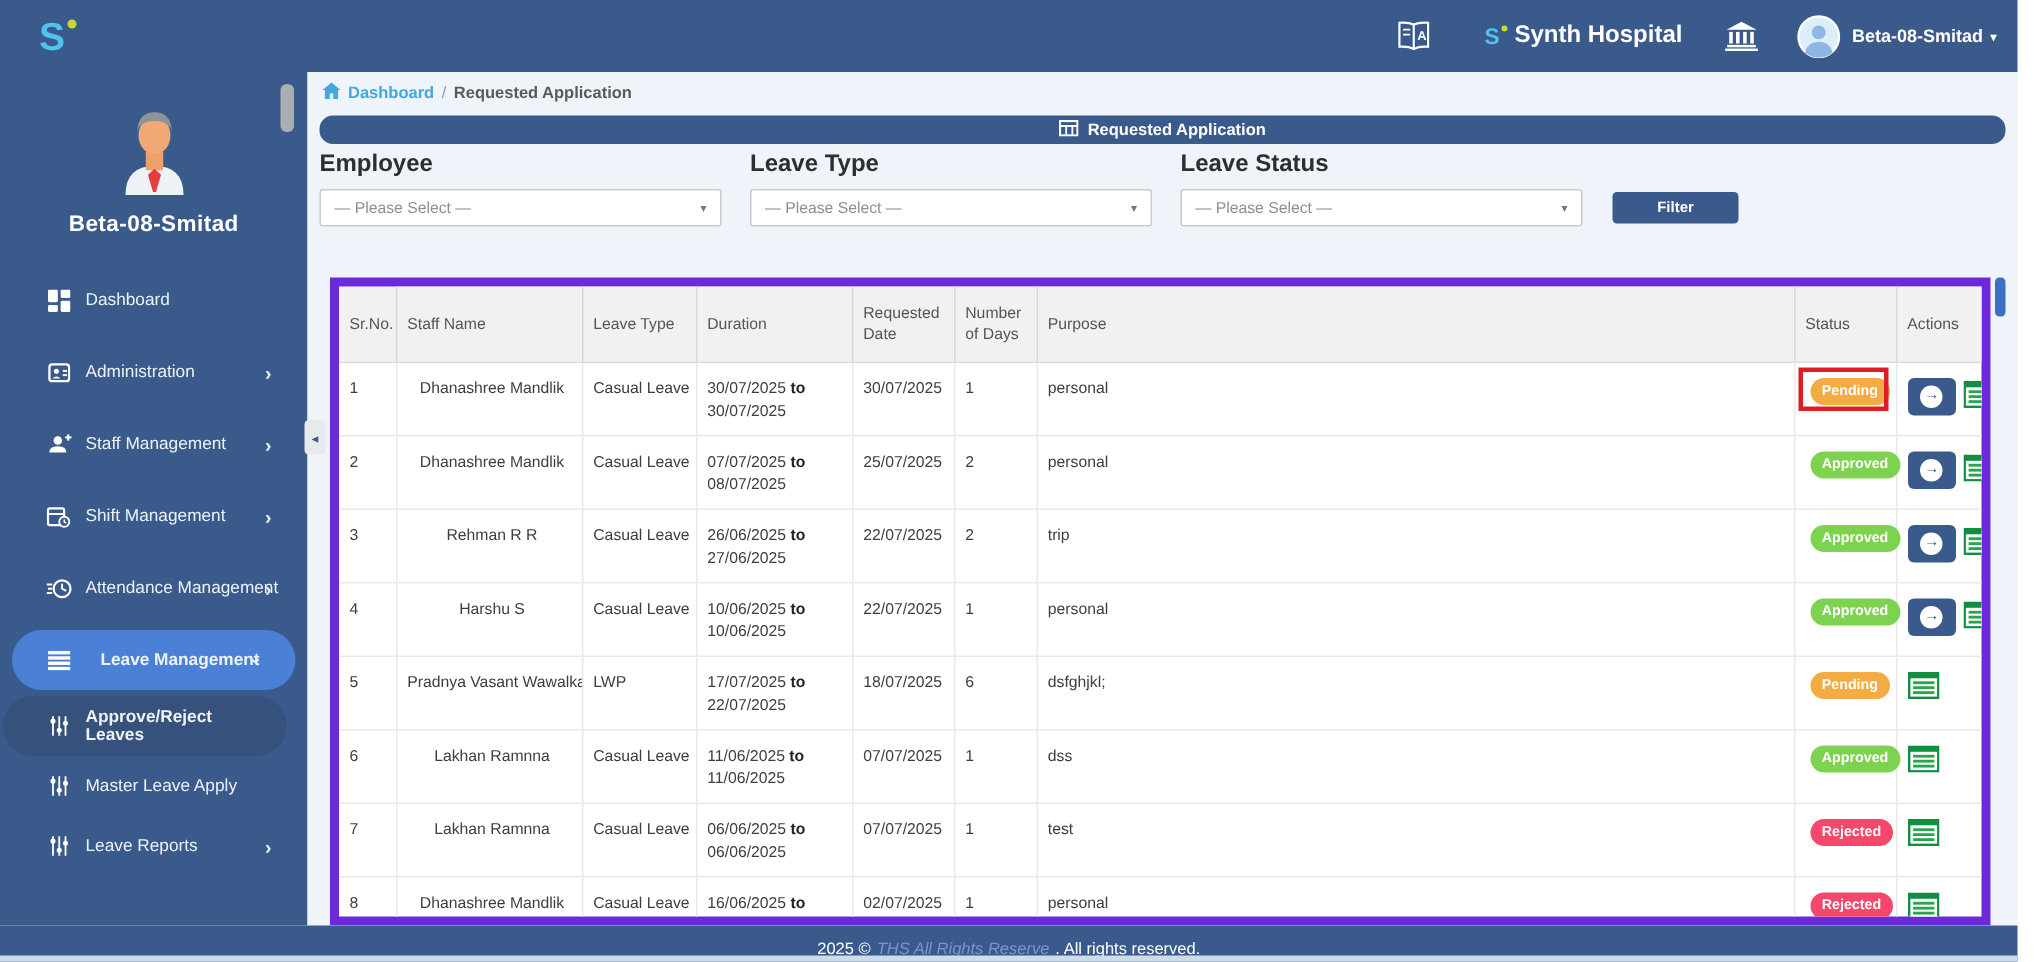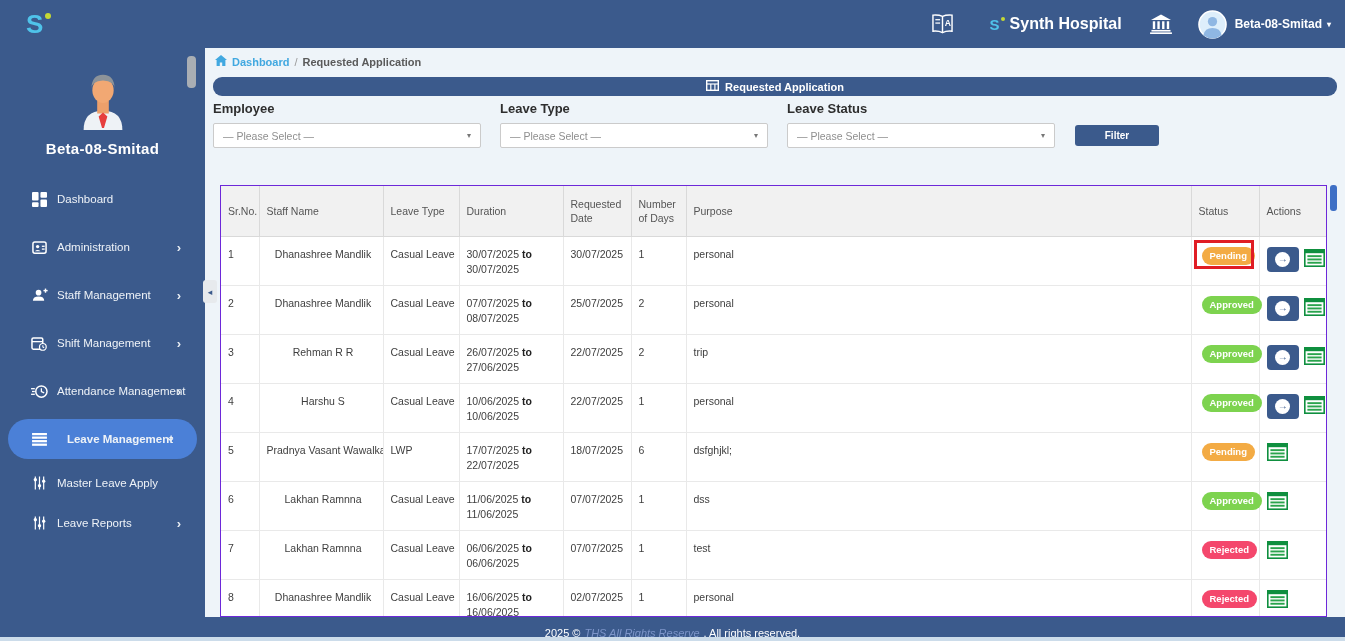--- a/index.html
+++ b/index.html
@@ -54,7 +54,7 @@
                 color:#fff; font-size:11px; font-weight:700; }
   .filters-bar { position:absolute; left:8px; top:53px; display:flex; align-items:flex-end; }
   #filters { display:flex; gap:19px; }
-  .f-label { font-size:13px; font-weight:700; color:#2e2e2e; margin-bottom:7px; }
+  .f-label { font-size:16px; font-weight:700; color:#2e2e2e; margin-bottom:7px; }
   .f-select { width:268px; height:25px; background:#fff; border:1px solid #cbcbcb; border-radius:2px;
               display:flex; align-items:center; justify-content:space-between; padding:0 9px;
               font-size:10.5px; color:#8f8f8f; }

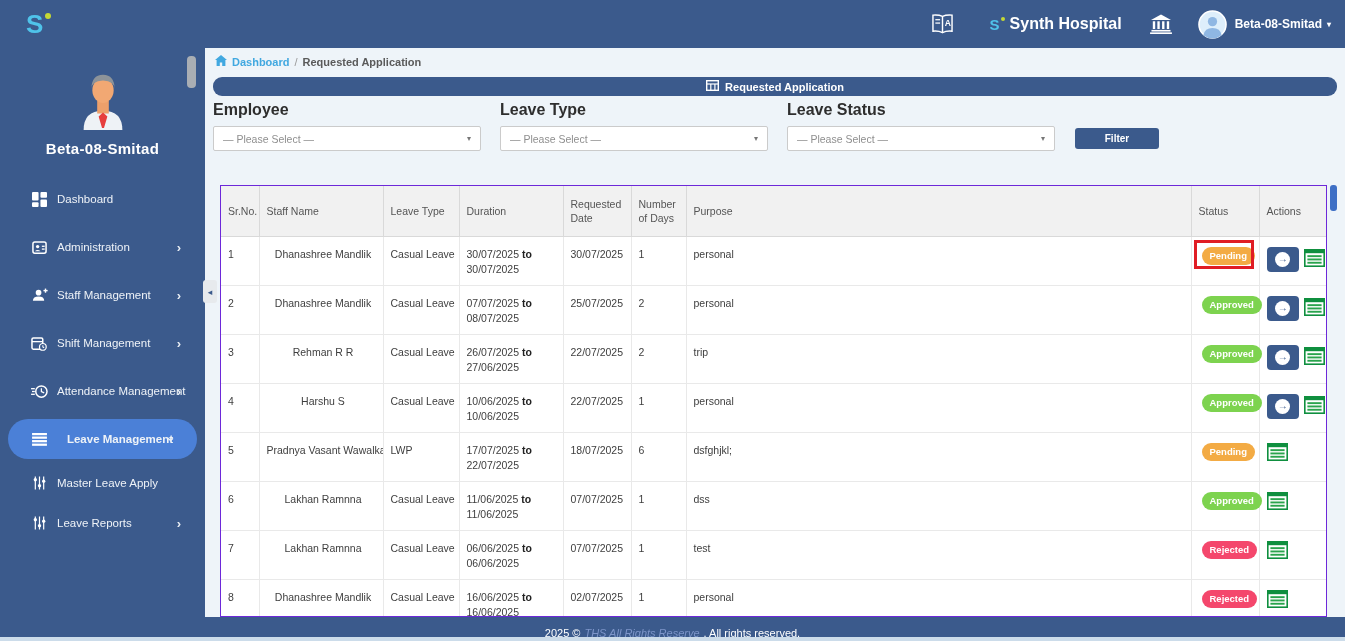--- a/index.html
+++ b/index.html
@@ -64,7 +64,7 @@
 
   
   .table-wrap { position:absolute; left:15px; top:137px; width:1107px; height:432px; background:#fff;
-                border:1px solid #6d28d9; overflow:hidden; }
+                border:6px solid #6d28d9; overflow:hidden; }
   table { border-collapse:collapse; table-layout:fixed; width:1105px; font-size:10.5px; }
   th { height:50px; background:#f1f1f1; color:#555; font-weight:400; text-align:left;
        padding:0 3px 0 7px; border-right:1px solid #d9d9d9; border-bottom:1px solid #d9d9d9;

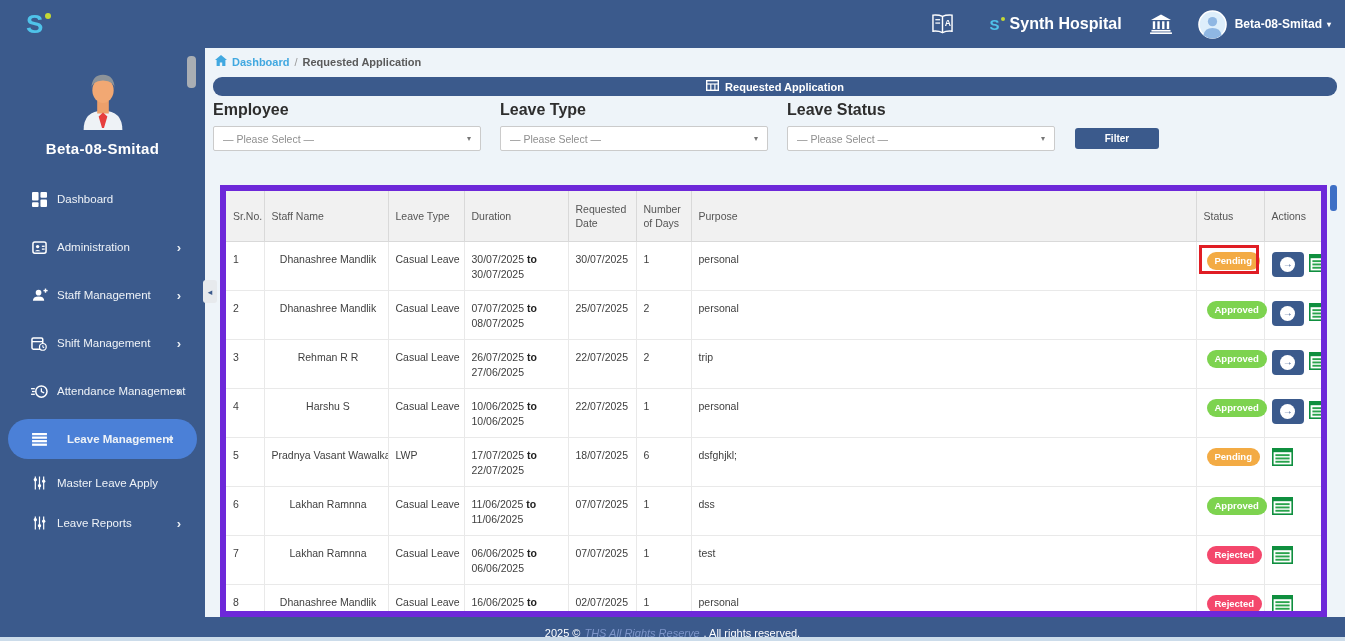--- a/index.html
+++ b/index.html
@@ -405,7 +405,7 @@
               <td class="c-sr" data-interactable="false">3</td>
               <td class="c-staff" data-interactable="false">Rehman R R</td>
               <td class="c-type" data-interactable="false">Casual Leave</td>
-              <td class="c-dur" data-interactable="false"><span>26/07/2025 </span><b>to</b><br><span>27/06/2025</span></td>
+              <td class="c-dur" data-interactable="false"><span>26/06/2025 </span><b>to</b><br><span>27/06/2025</span></td>
               <td class="c-req" data-interactable="false">22/07/2025</td>
               <td class="c-days" data-interactable="false">2</td>
               <td class="c-purpose" data-interactable="false">trip</td>

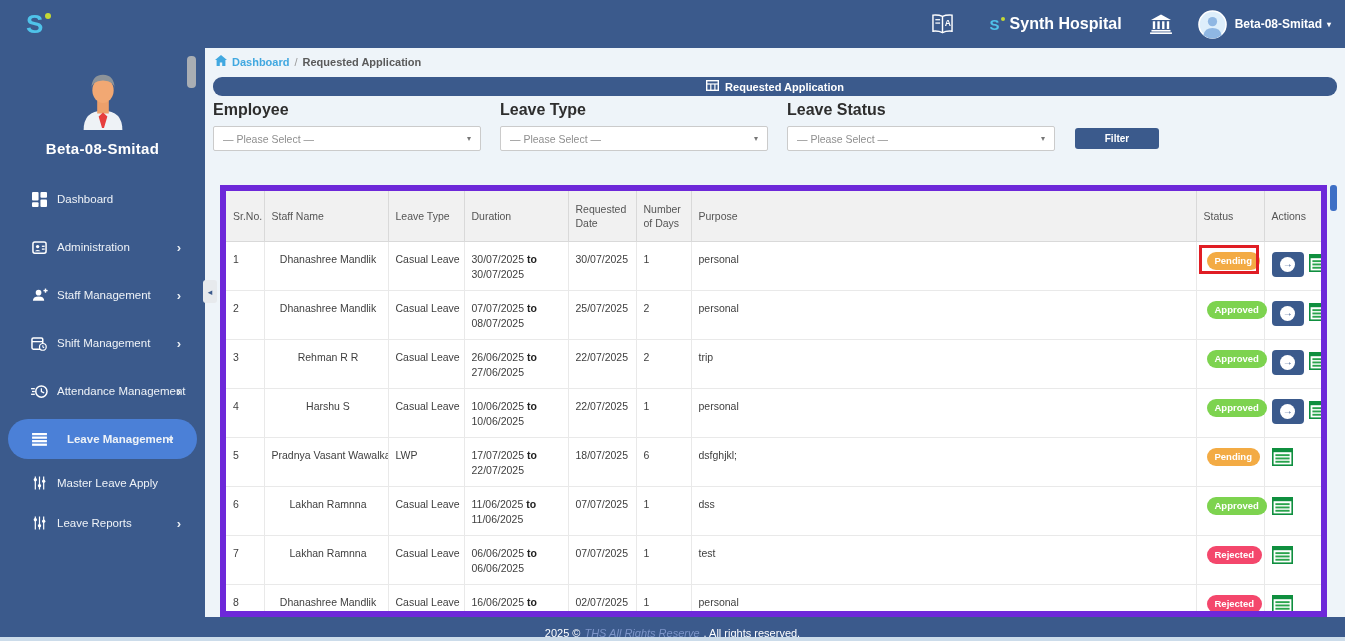--- a/index.html
+++ b/index.html
@@ -233,6 +233,21 @@
           <span class="sb-label" data-interactable="false">Leave Management</span>
           <span class="chev down" data-interactable="false">›</span>
         </div>
+        <div class="sb-item sb-sub active" data-interactable="true">
+          <span class="sb-icon" data-interactable="false">
+            <svg width="13" height="14" viewBox="0 0 14 15">
+              <g stroke="#fff" stroke-width="1.3">
+                <line x1="2.5" y1="0.5" x2="2.5" y2="14.5"></line>
+                <line x1="7" y1="0.5" x2="7" y2="14.5"></line>
+                <line x1="11.5" y1="0.5" x2="11.5" y2="14.5"></line>
+              </g>
+              <circle cx="2.5" cy="4" r="1.8" fill="#fff"></circle>
+              <circle cx="7" cy="10.5" r="1.8" fill="#fff"></circle>
+              <circle cx="11.5" cy="5.5" r="1.8" fill="#fff"></circle>
+            </svg>
+          </span>
+          <span class="sb-label" data-interactable="false">Approve/Reject Leaves</span>
+        </div>
         <div class="sb-item sb-sub" data-interactable="true">
           <span class="sb-icon" data-interactable="false">
             <svg width="13" height="14" viewBox="0 0 14 15">

